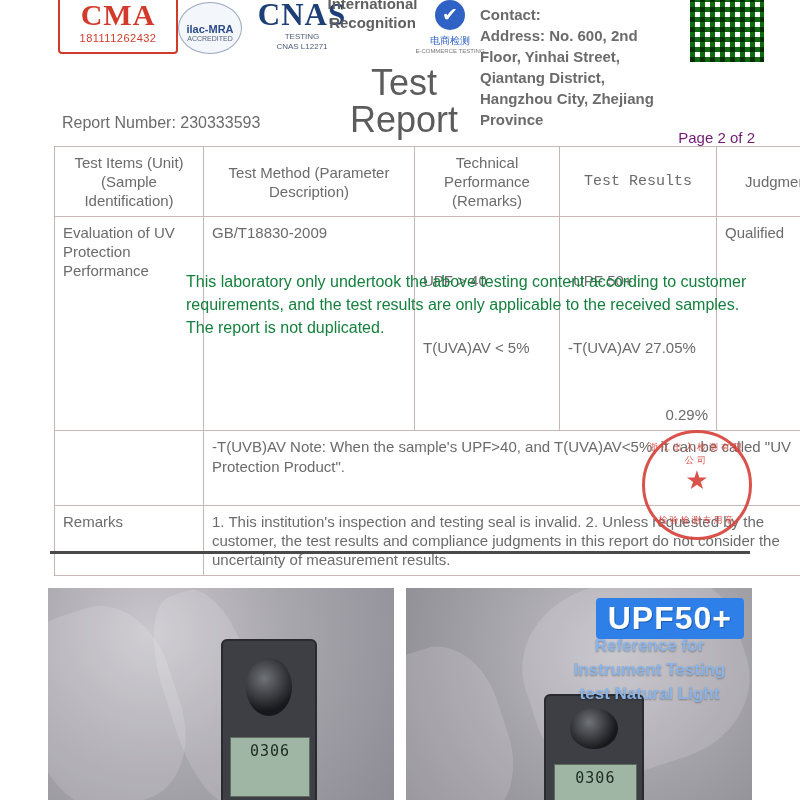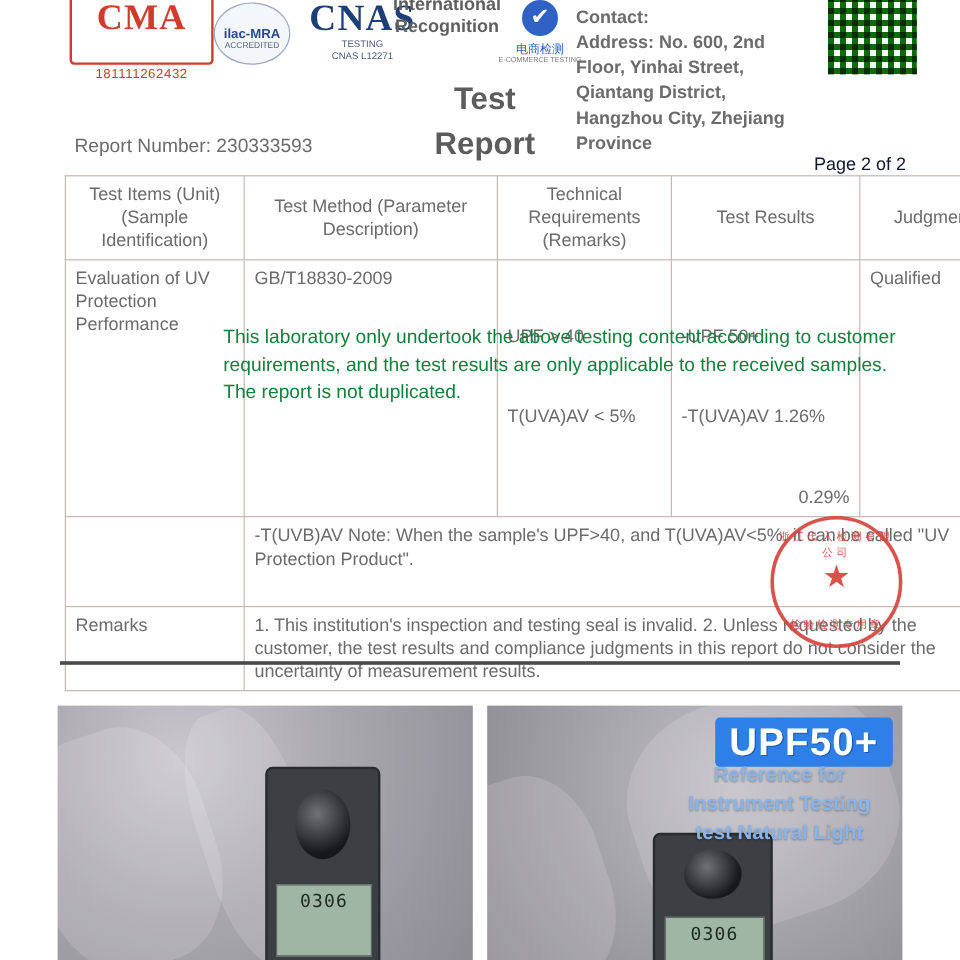--- a/index.html
+++ b/index.html
@@ -47,7 +47,6 @@
     font-size: 11px;
     line-height: 13px;
     letter-spacing: 0.5px;
-    margin-top: 24px;
   }
   .ilac-logo {
     position: absolute;

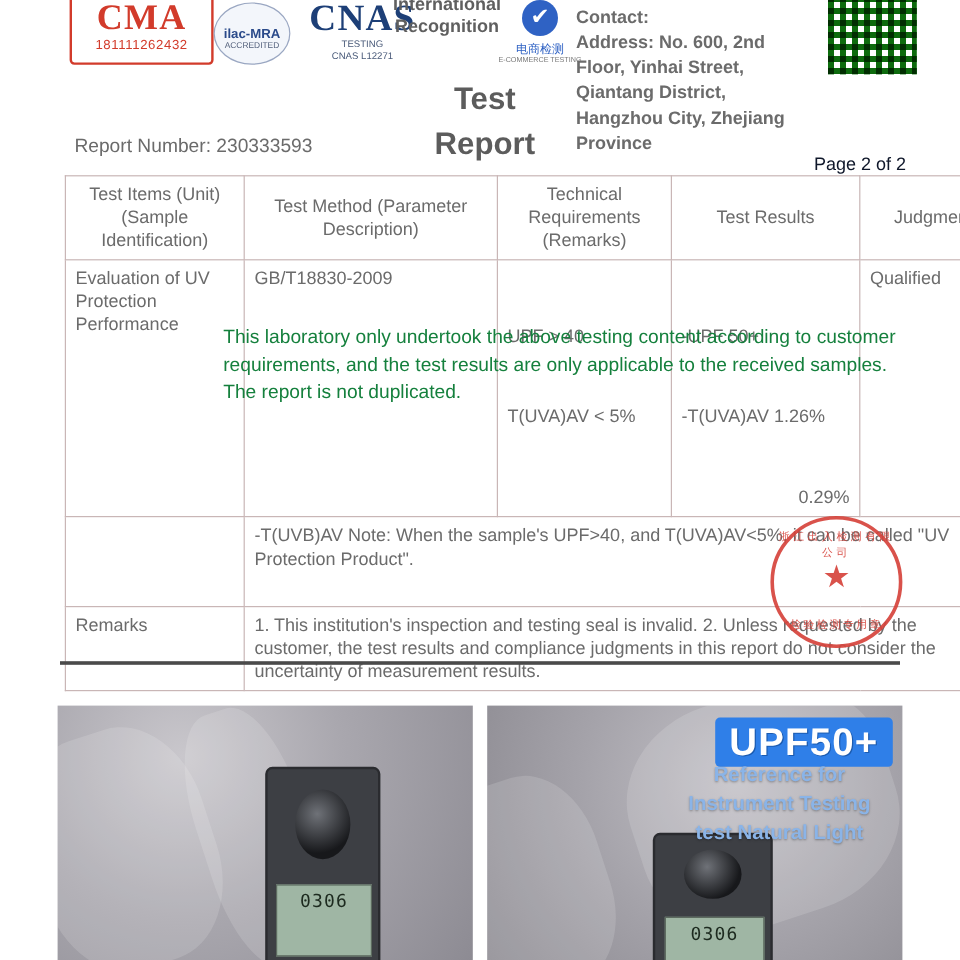--- a/index.html
+++ b/index.html
@@ -162,8 +162,8 @@
     top: 64px;
     width: 108px;
     text-align: center;
-    font-size: 26px;
-    font-weight: bold;
+    font-size: 36px;
+    font-weight: normal;
     line-height: 37px;
     color: #5c5c5c;
   }

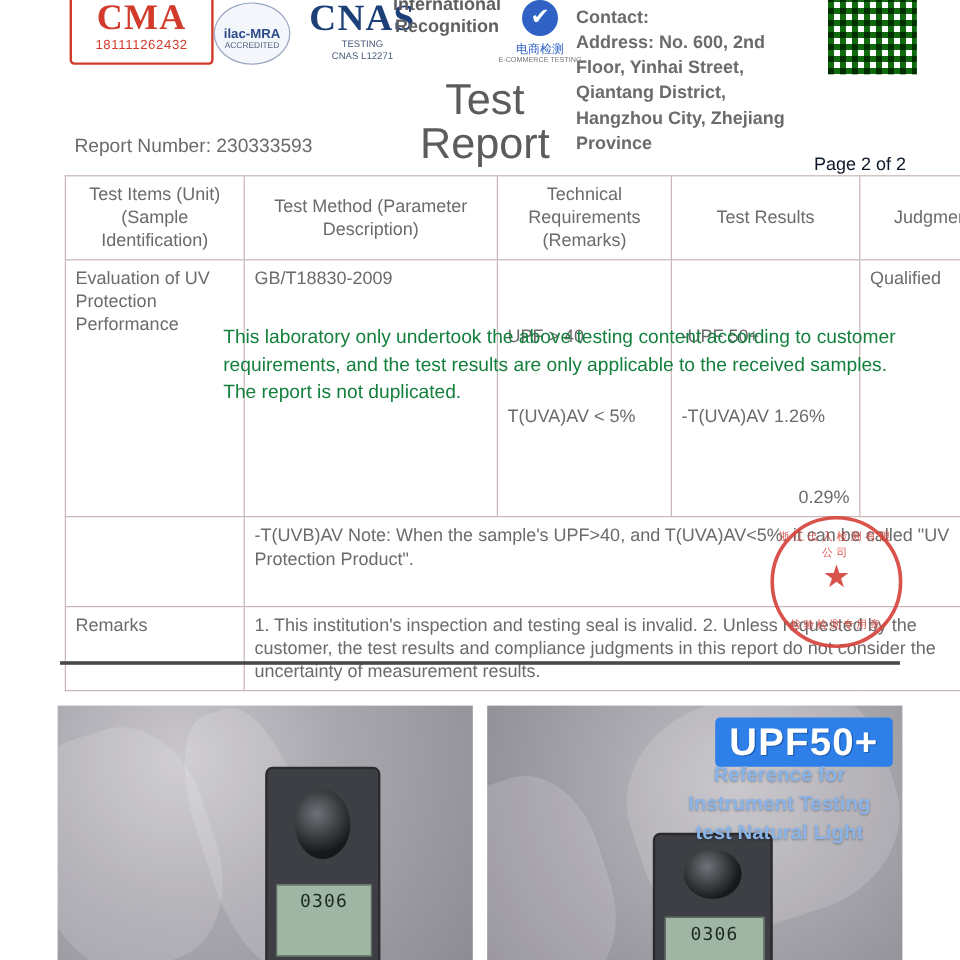--- a/index.html
+++ b/index.html
@@ -179,7 +179,7 @@
     right: 45px;
     top: 129px;
     font-size: 15px;
-    color: #0f172a;
+    color: #701a75;
   }
 
   

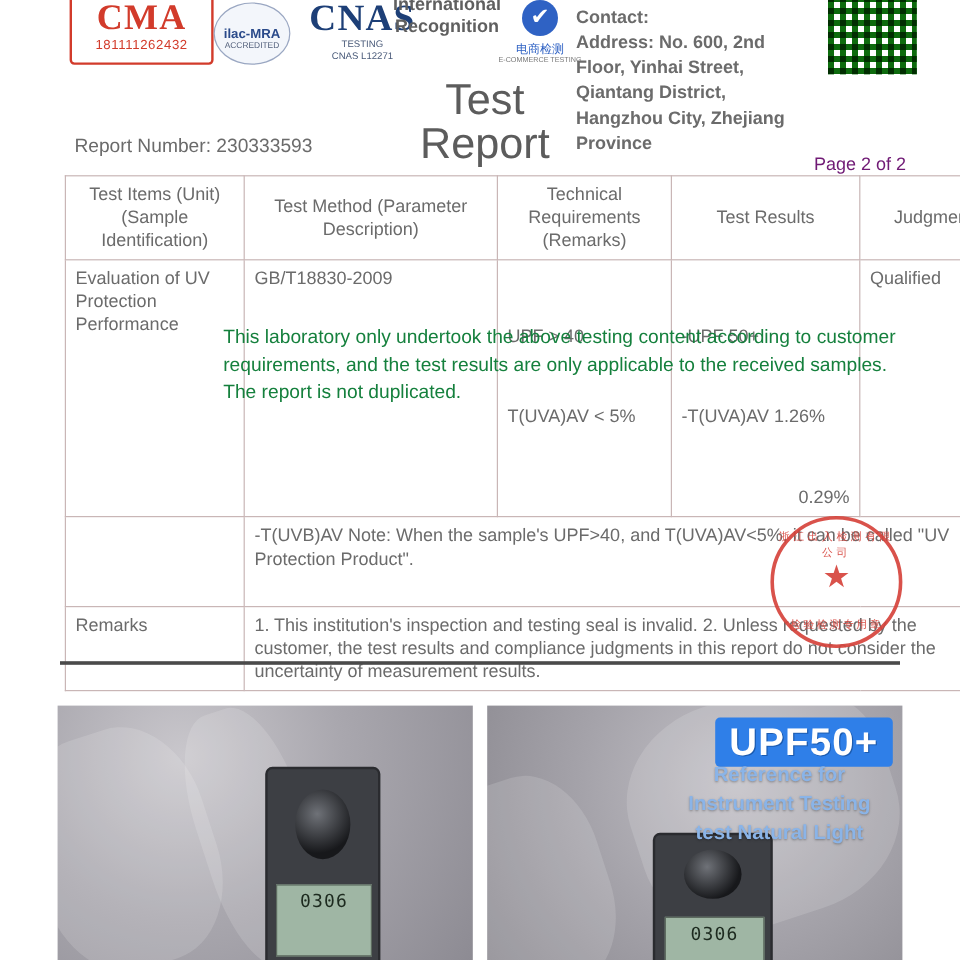--- a/index.html
+++ b/index.html
@@ -434,7 +434,7 @@
     <tr>
       <th class="col-items">Test Items (Unit) (Sample Identification)</th>
       <th class="col-method">Test Method (Parameter Description)</th>
-      <th class="col-req">Technical Requirements (Remarks)</th>
+      <th class="col-req">Technical Performance (Remarks)</th>
       <th class="col-results">Test Results</th>
       <th class="col-judge">Judgment</th>
     </tr>

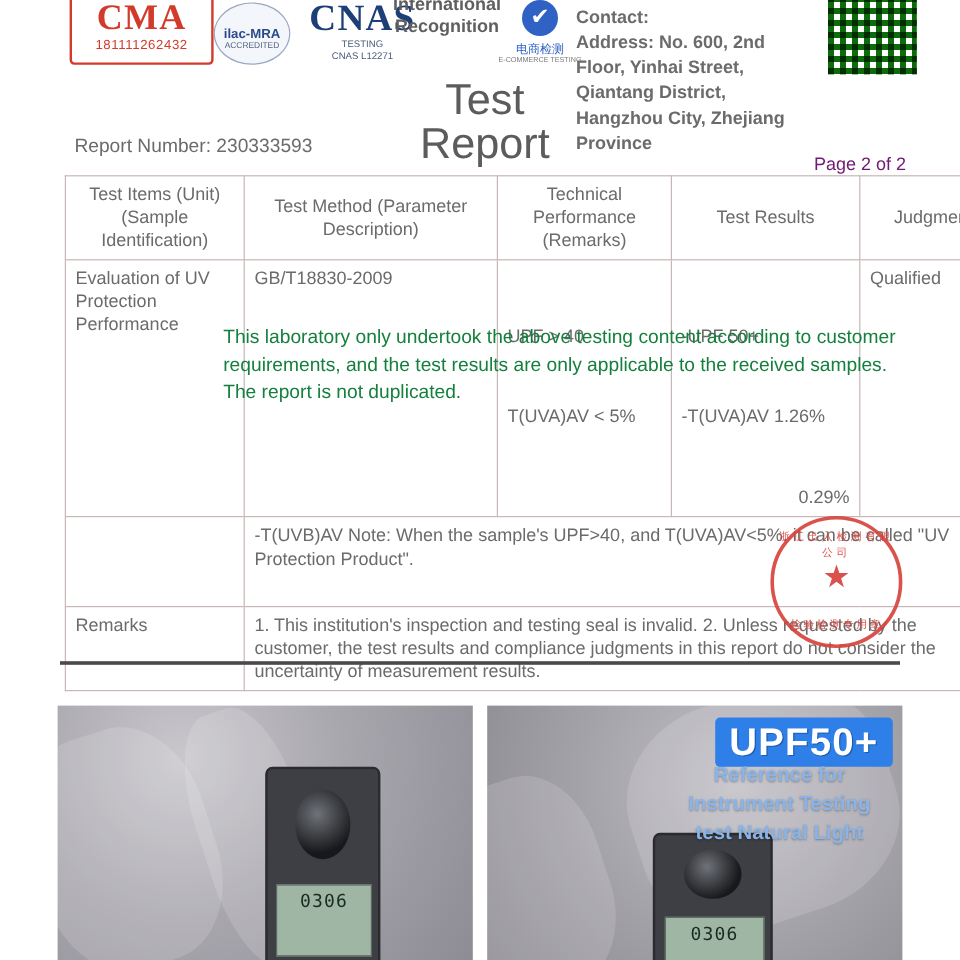--- a/index.html
+++ b/index.html
@@ -209,7 +209,7 @@
   .col-items   { width: 132px; }
   .col-method  { width: 194px; }
   .col-req     { width: 128px; }
-  .col-results { width: 140px; }
+  .col-results { width: 140px; font-family: Liberation Mono, monospace; }
   .col-judge   { width: 106px; }
 
   .req-cell div, .res-cell div { white-space: nowrap; margin-top: 48px; }

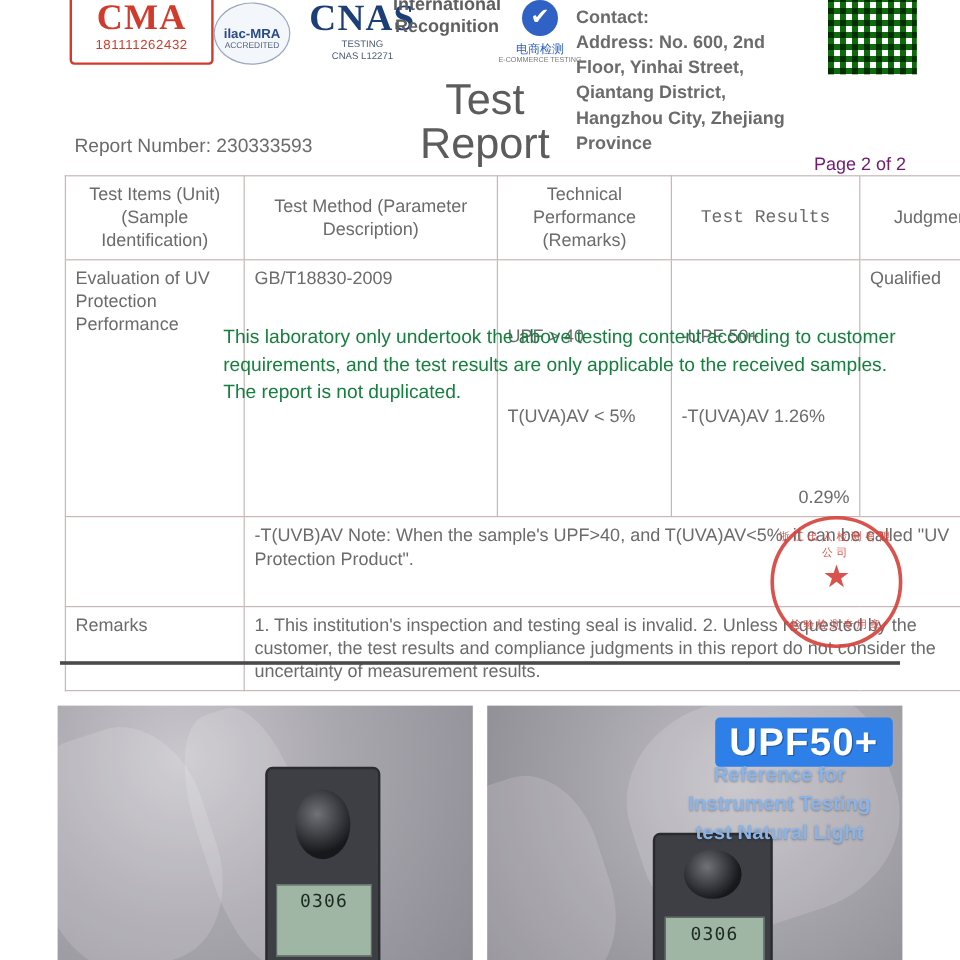--- a/index.html
+++ b/index.html
@@ -449,7 +449,7 @@
       </td>
       <td class="res-cell">
         <div>-UPF            50+</div>
-        <div>-T(UVA)AV      1.26%</div>
+        <div>-T(UVA)AV      27.05%</div>
         <div style="text-align:right;">0.29%</div>
       </td>
       <td class="judge-cell">Qualified</td>

